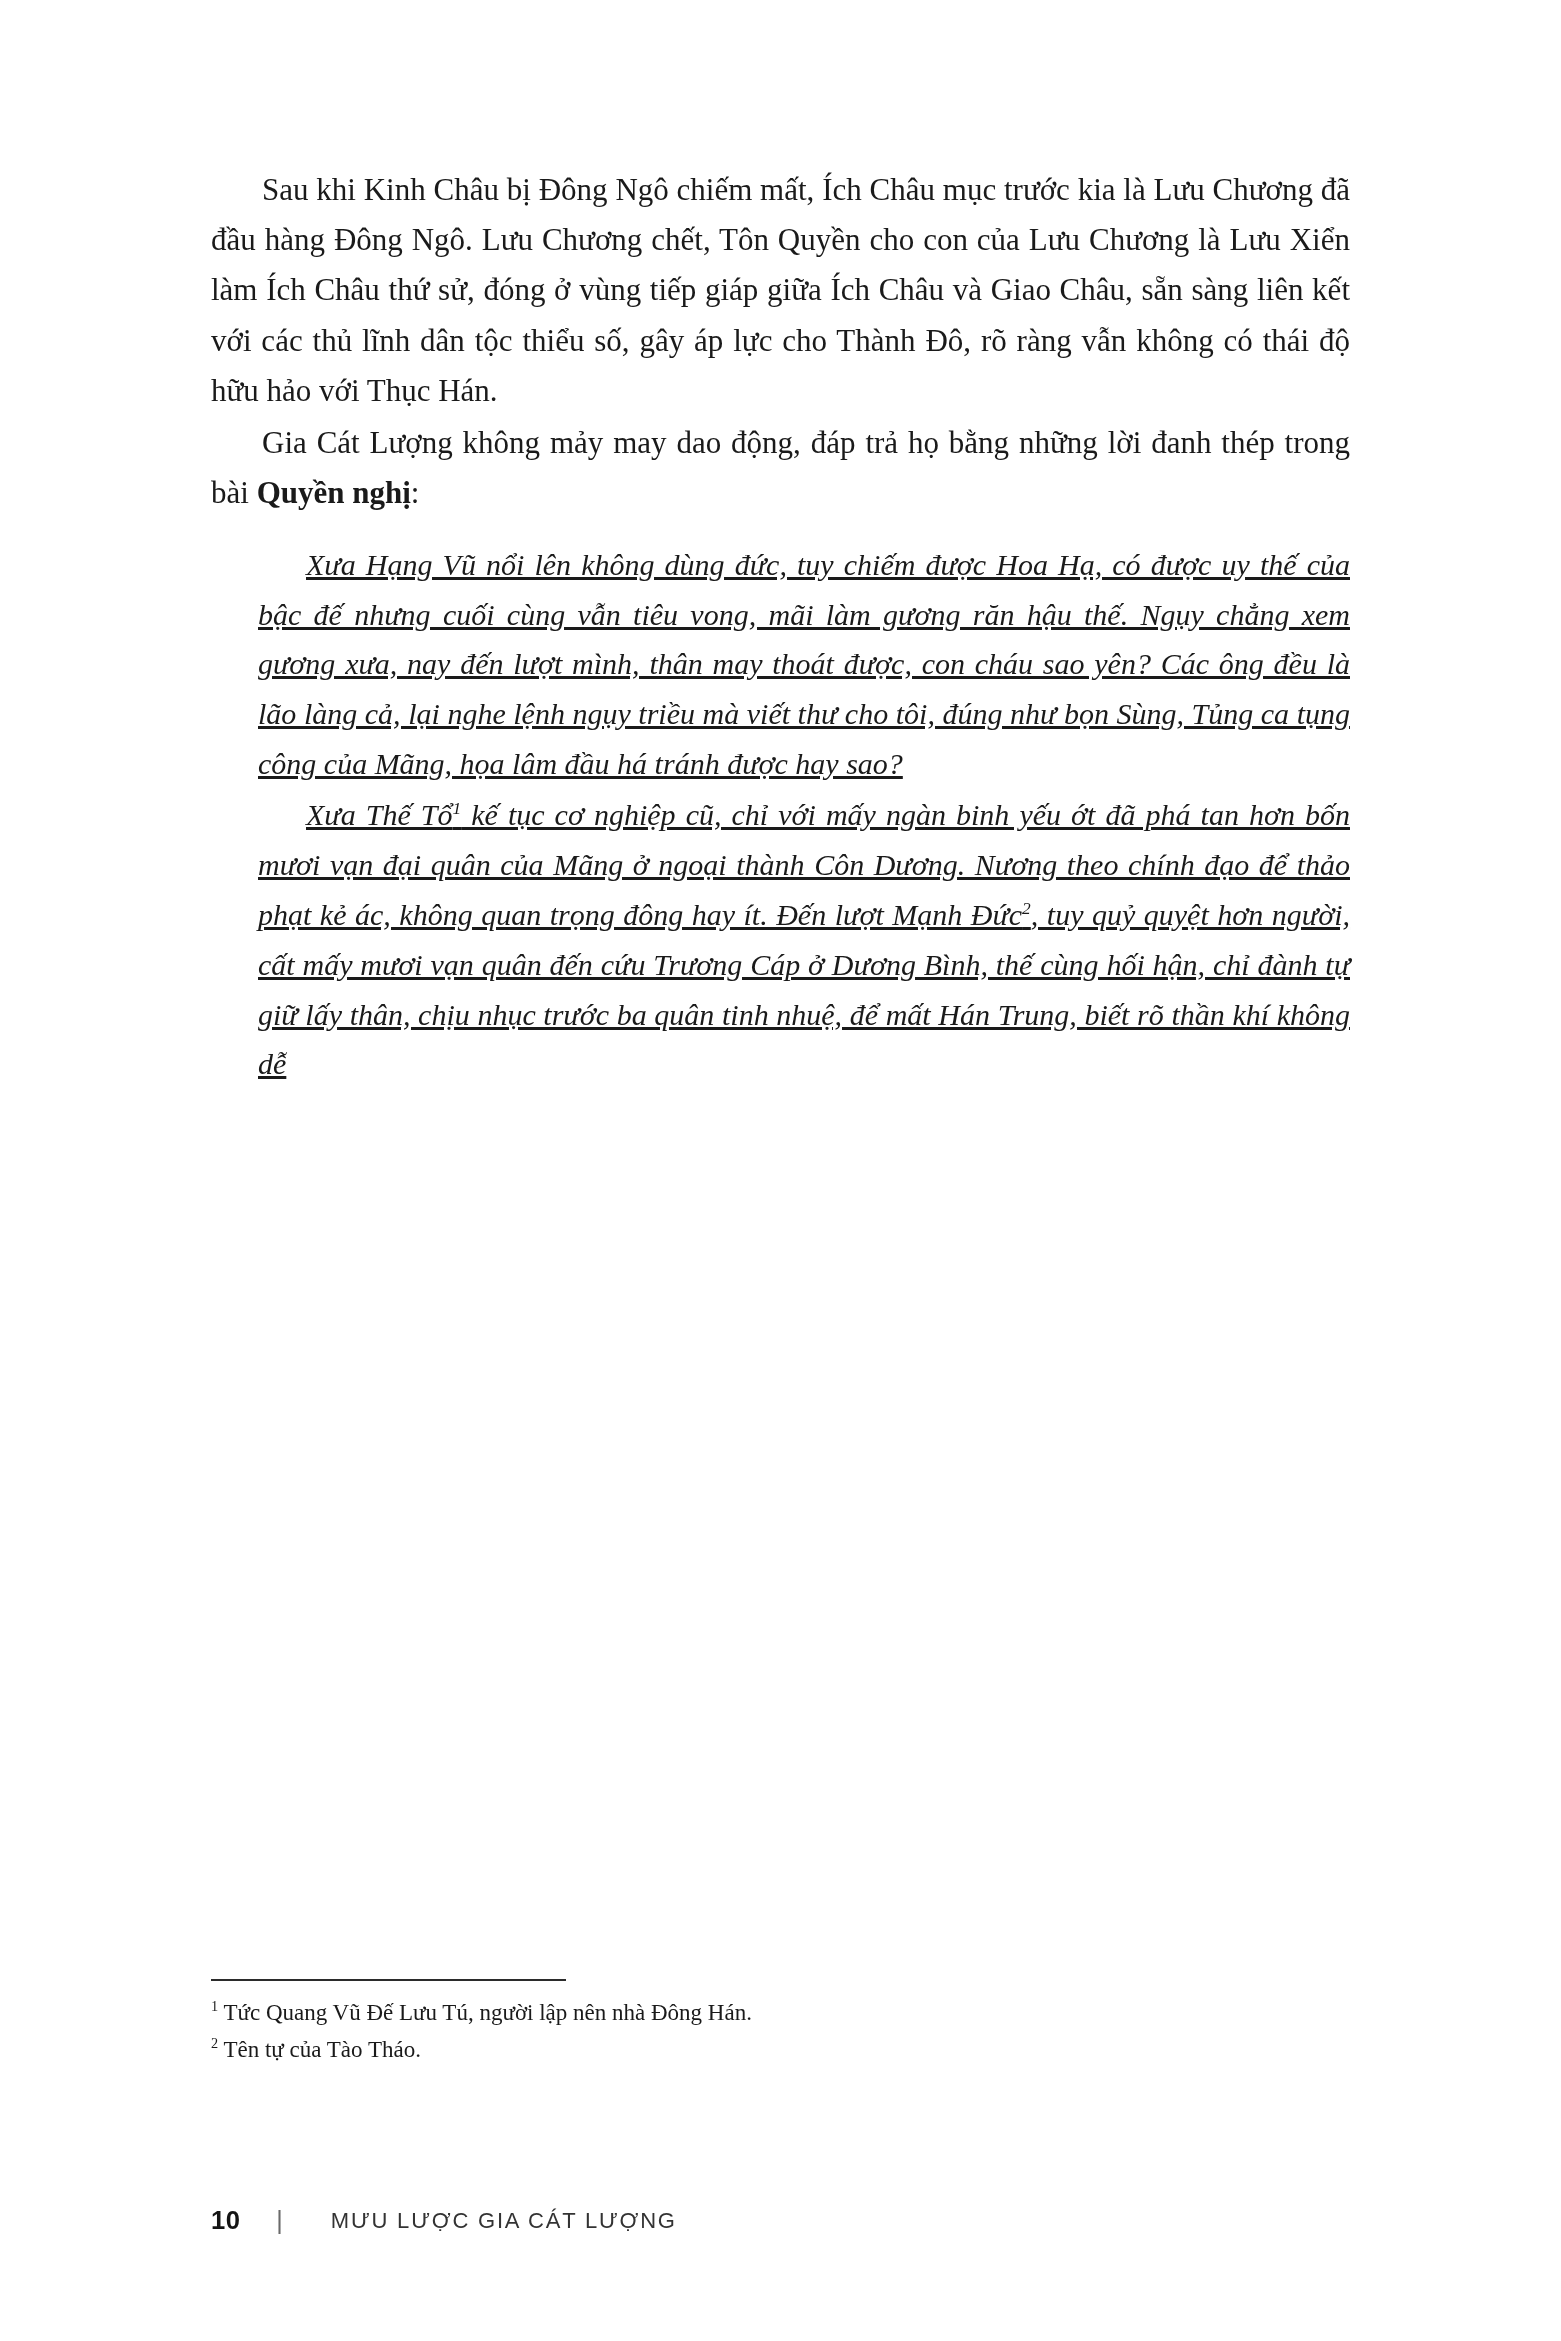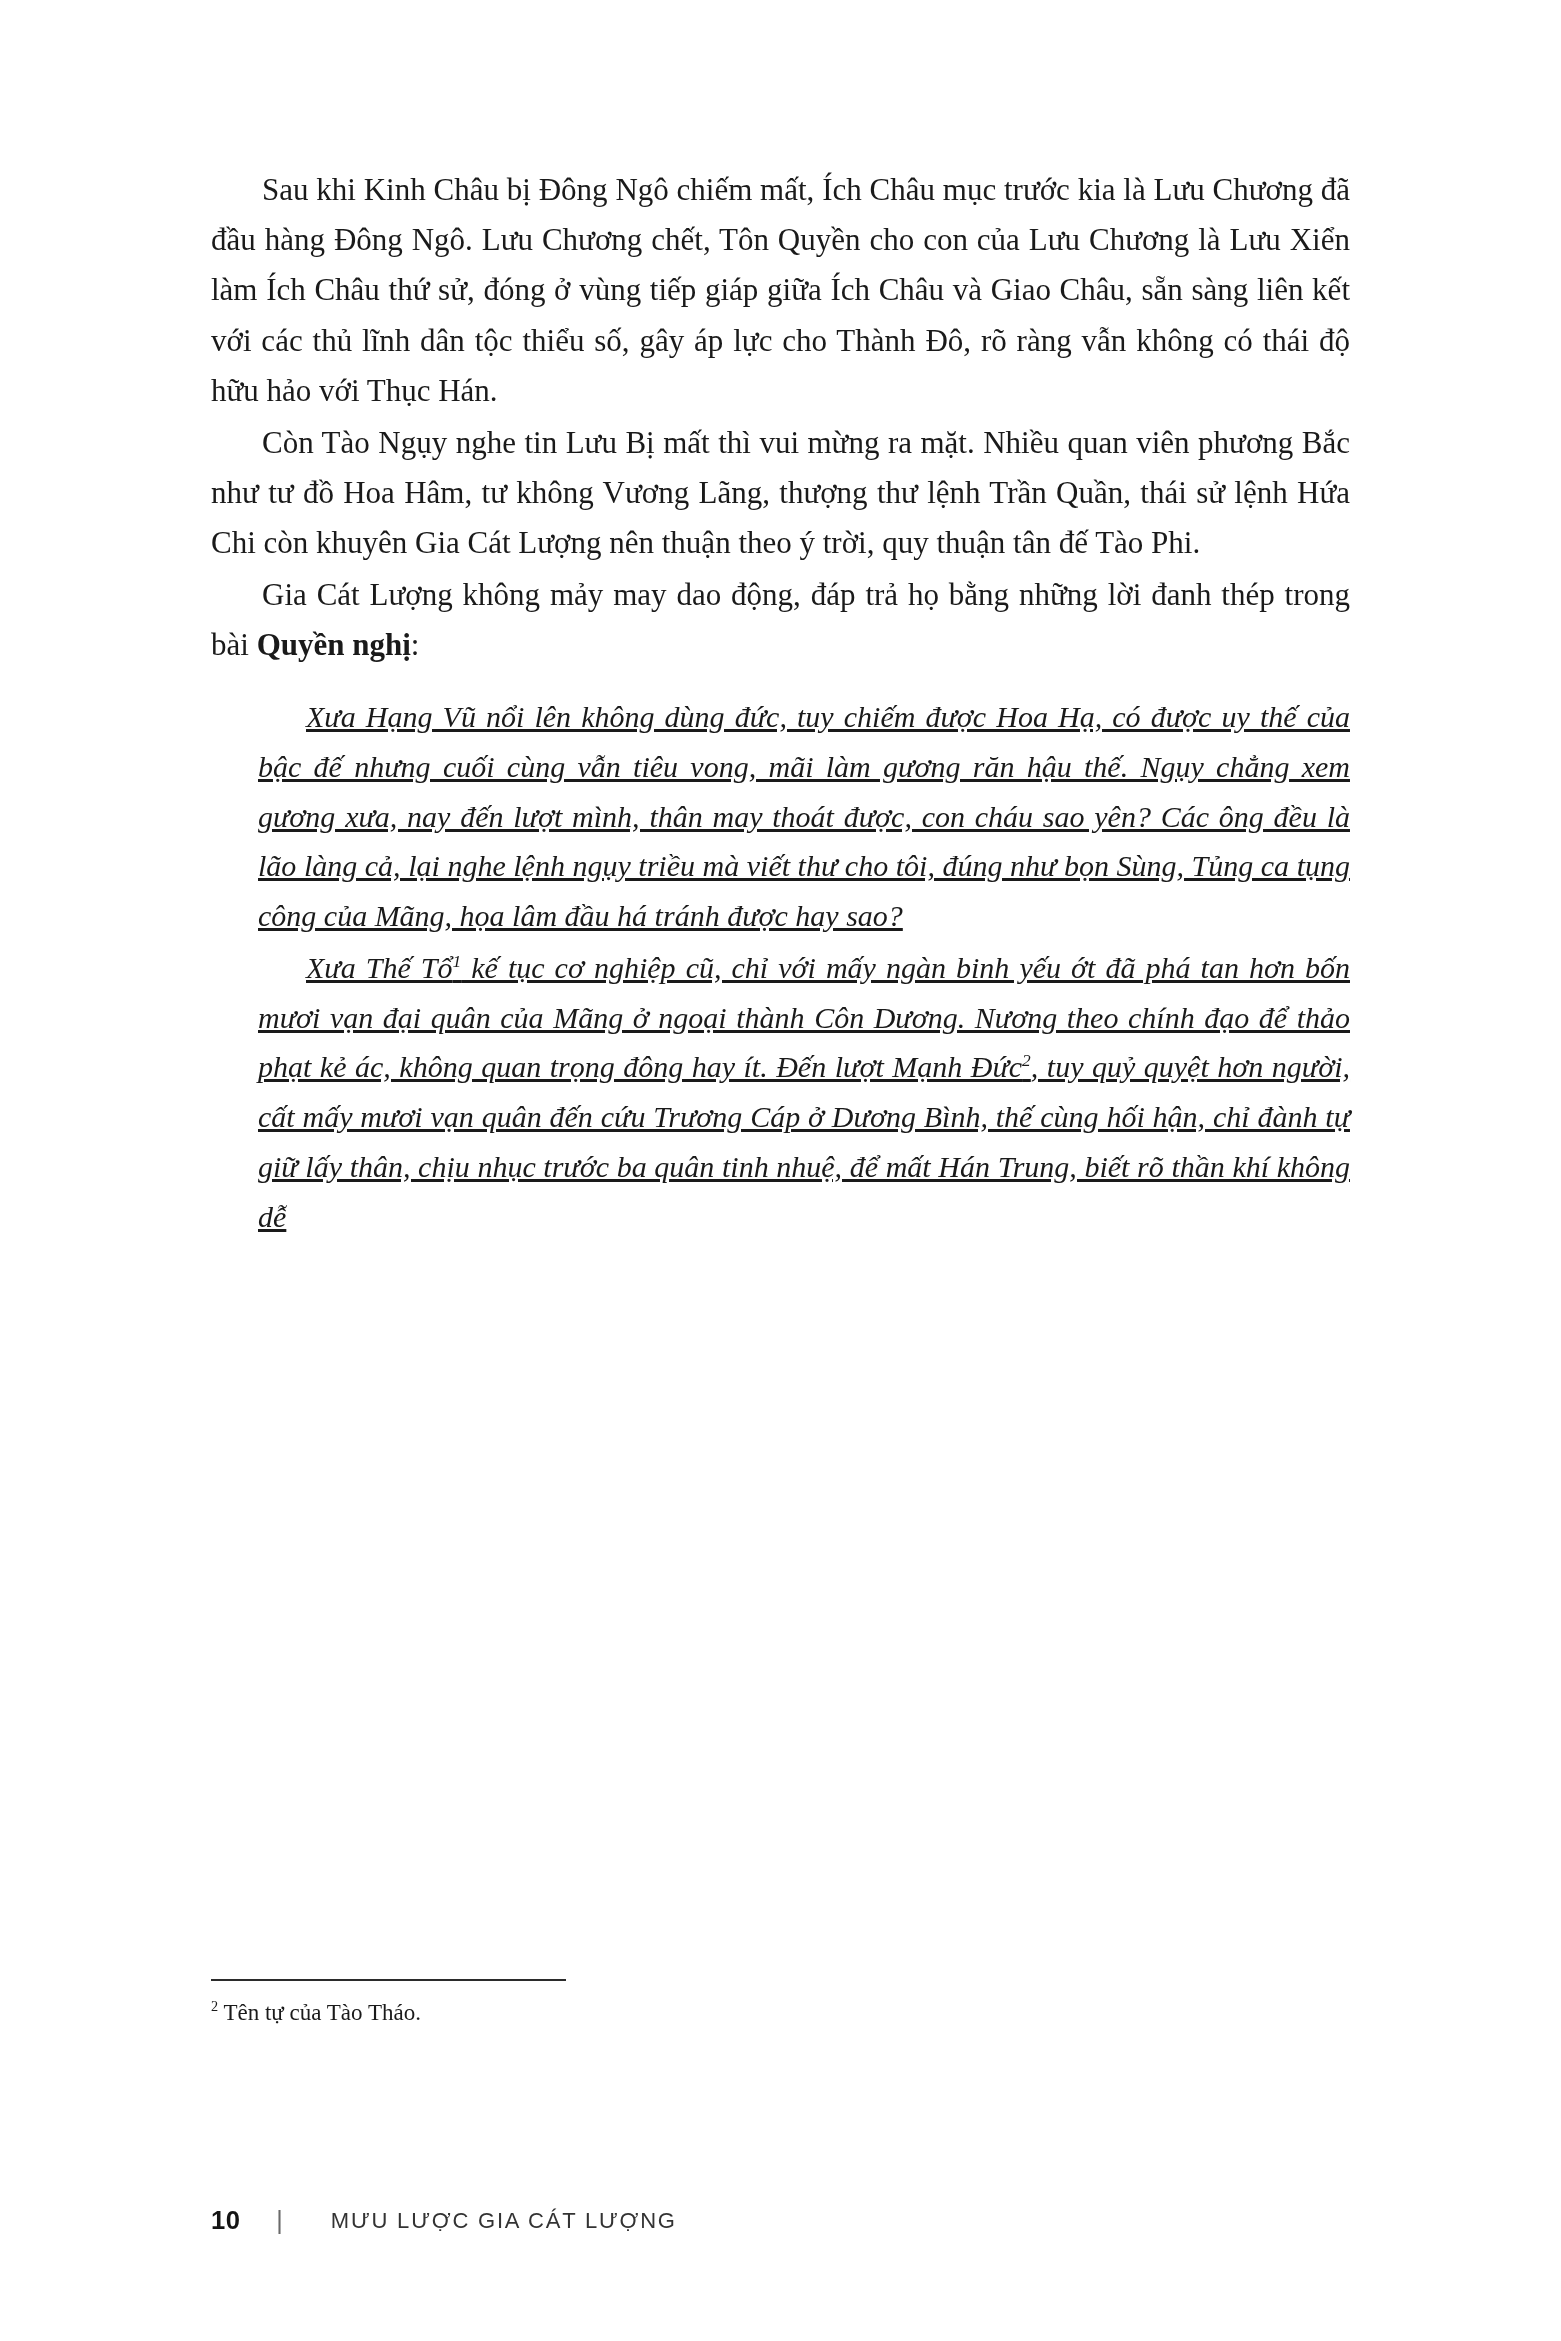--- a/index.html
+++ b/index.html
@@ -122,7 +122,6 @@
 
   <p class="body-text indent">Sau khi Kinh Châu bị Đông Ngô chiếm mất, Ích Châu mục trước kia là Lưu Chương đã đầu hàng Đông Ngô. Lưu Chương chết, Tôn Quyền cho con của Lưu Chương là Lưu Xiển làm Ích Châu thứ sử, đóng ở vùng tiếp giáp giữa Ích Châu và Giao Châu, sẵn sàng liên kết với các thủ lĩnh dân tộc thiểu số, gây áp lực cho Thành Đô, rõ ràng vẫn không có thái độ hữu hảo với Thục Hán.</p>
 
-  <p class="body-text indent">Còn Tào Ngụy nghe tin Lưu Bị mất thì vui mừng ra mặt. Nhiều quan viên phương Bắc như tư đồ Hoa Hâm, tư không Vương Lãng, thượng thư lệnh Trần Quần, thái sử lệnh Hứa Chi còn khuyên Gia Cát Lượng nên thuận theo ý trời, quy thuận tân đế Tào Phi.</p>
 
   <p class="body-text indent"><span>Gia Cát Lượng không mảy may dao động, đáp trả họ bằng những lời đanh thép trong bài </span><b>Quyền nghị</b><span>:</span></p>
 

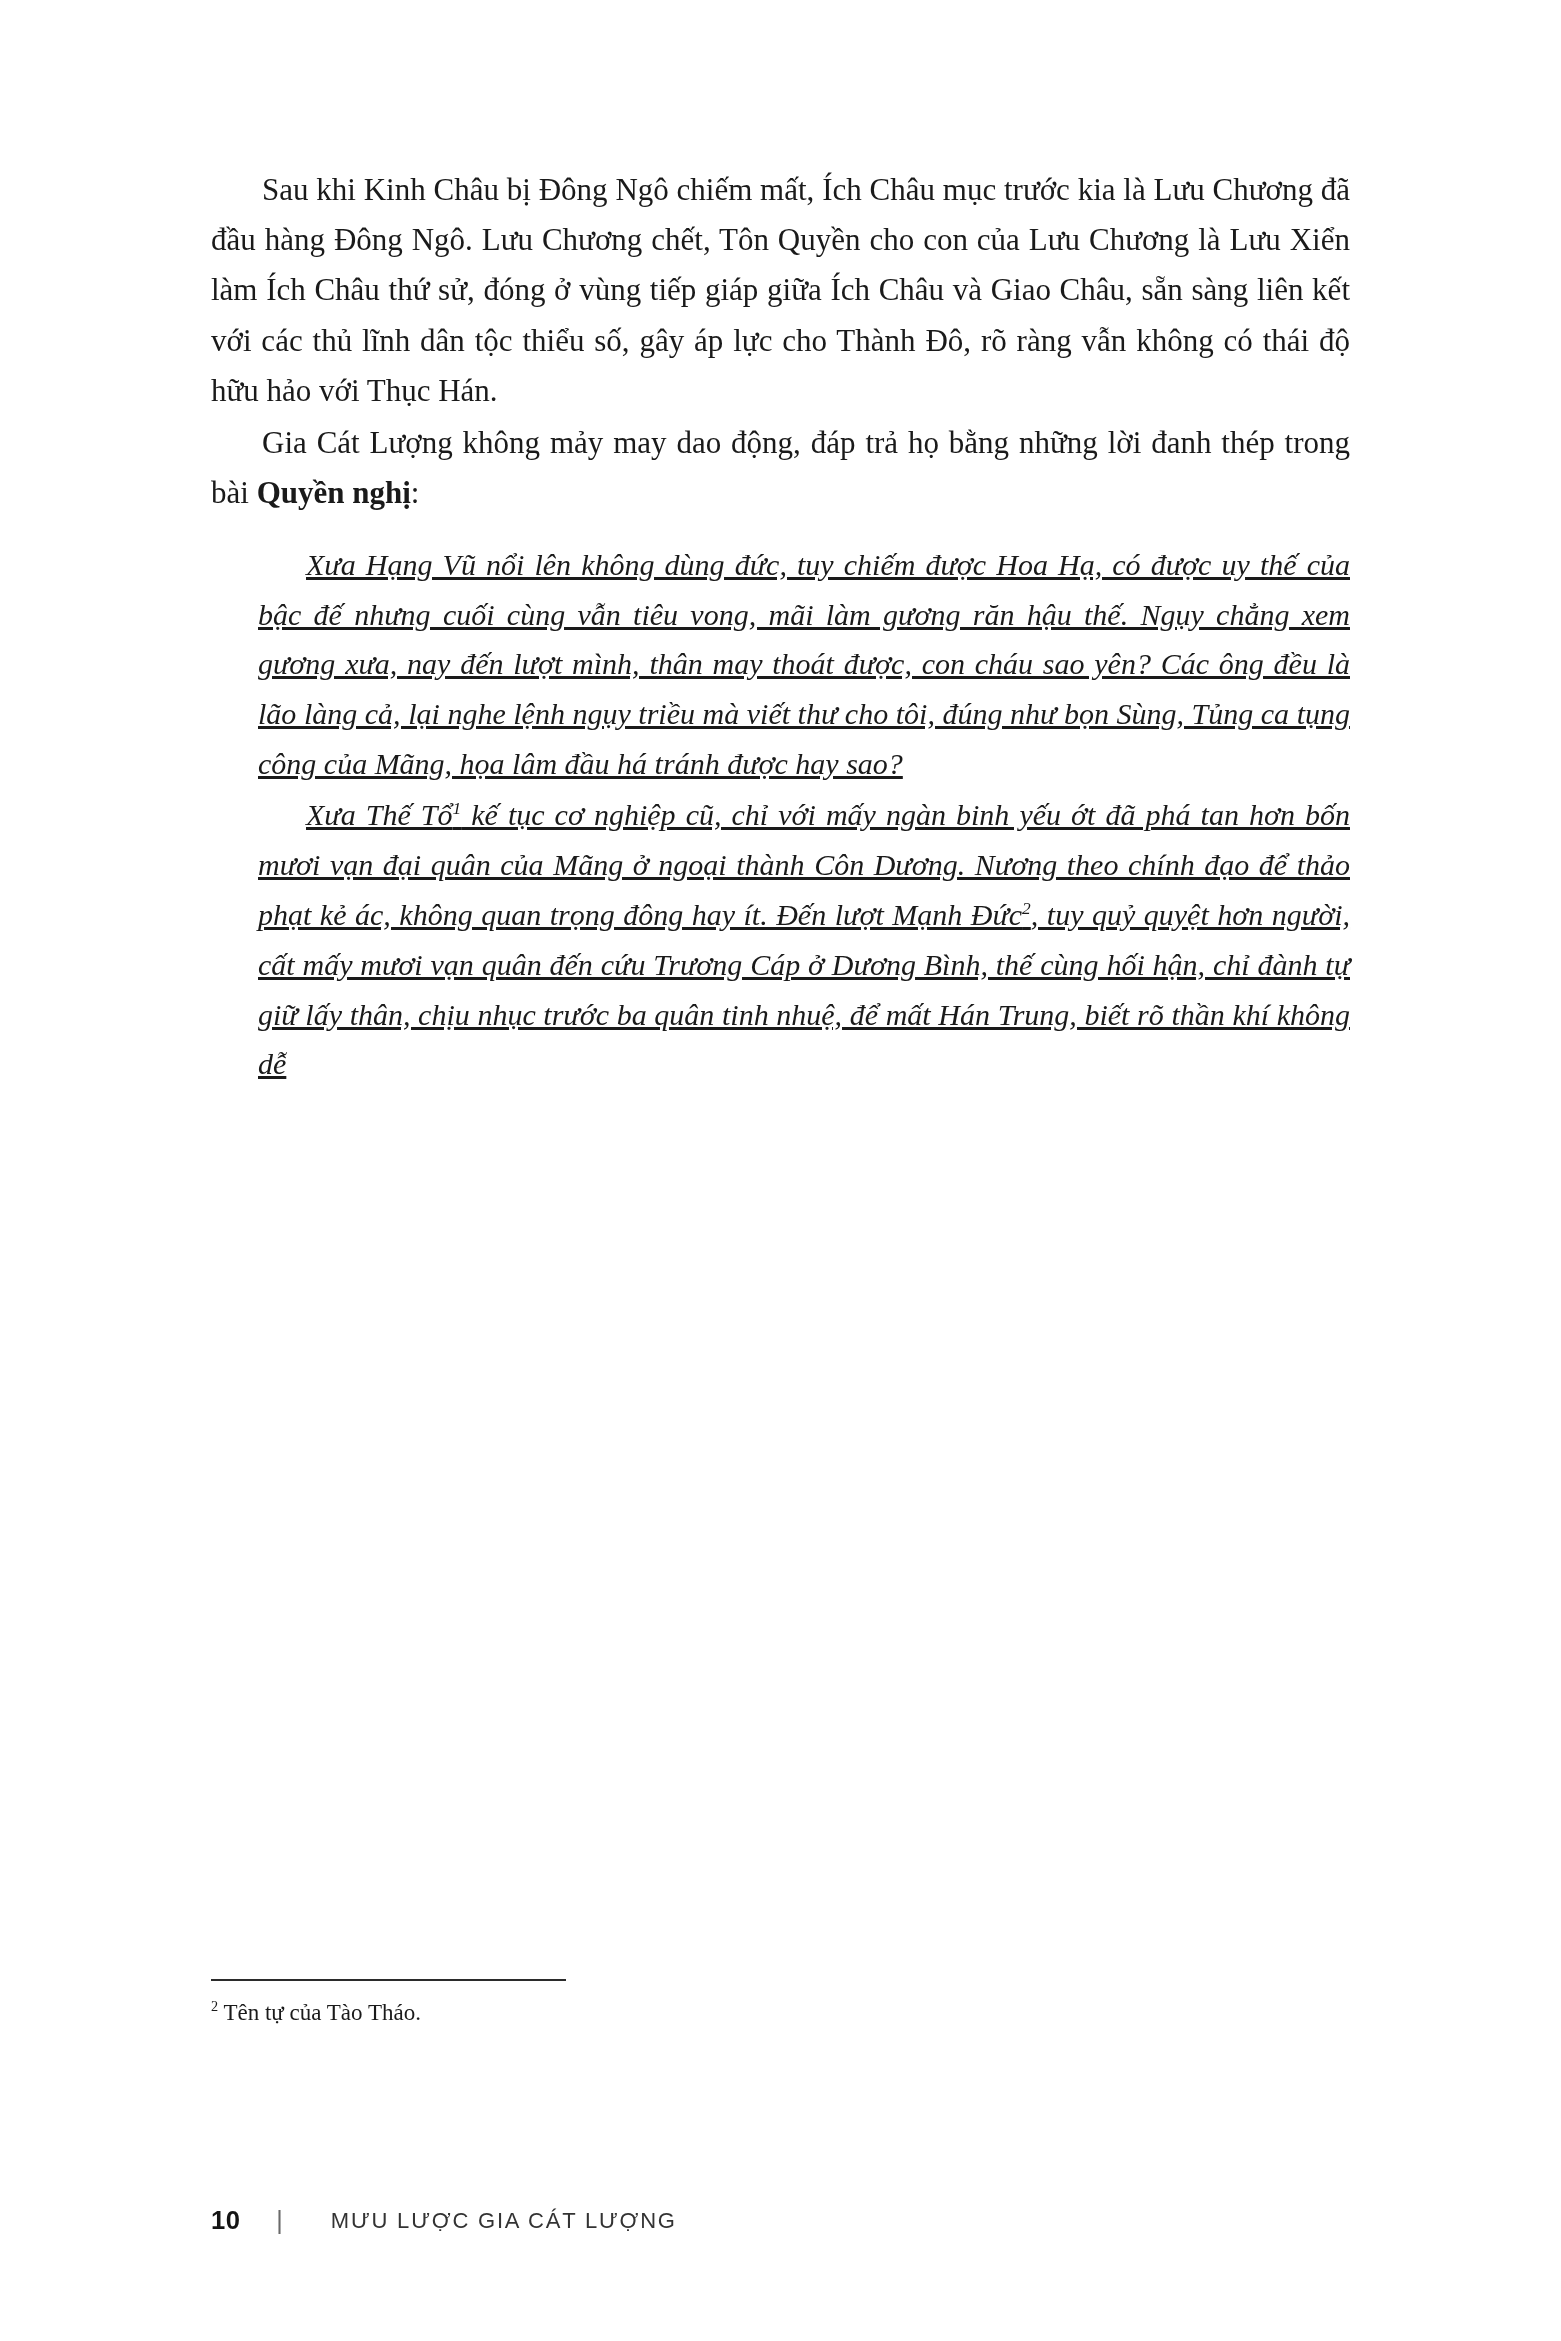--- a/index.html
+++ b/index.html
@@ -138,6 +138,7 @@
 <div class="footnotes">
   <div class="fn-rule"></div>
 
+  <p class="fn-line"><sup>1</sup><span> Tức Quang Vũ Đế Lưu Tú, người lập nên nhà Đông Hán.</span></p>
 
   <p class="fn-line"><sup>2</sup><span> Tên tự của Tào Tháo.</span></p>
 </div>

